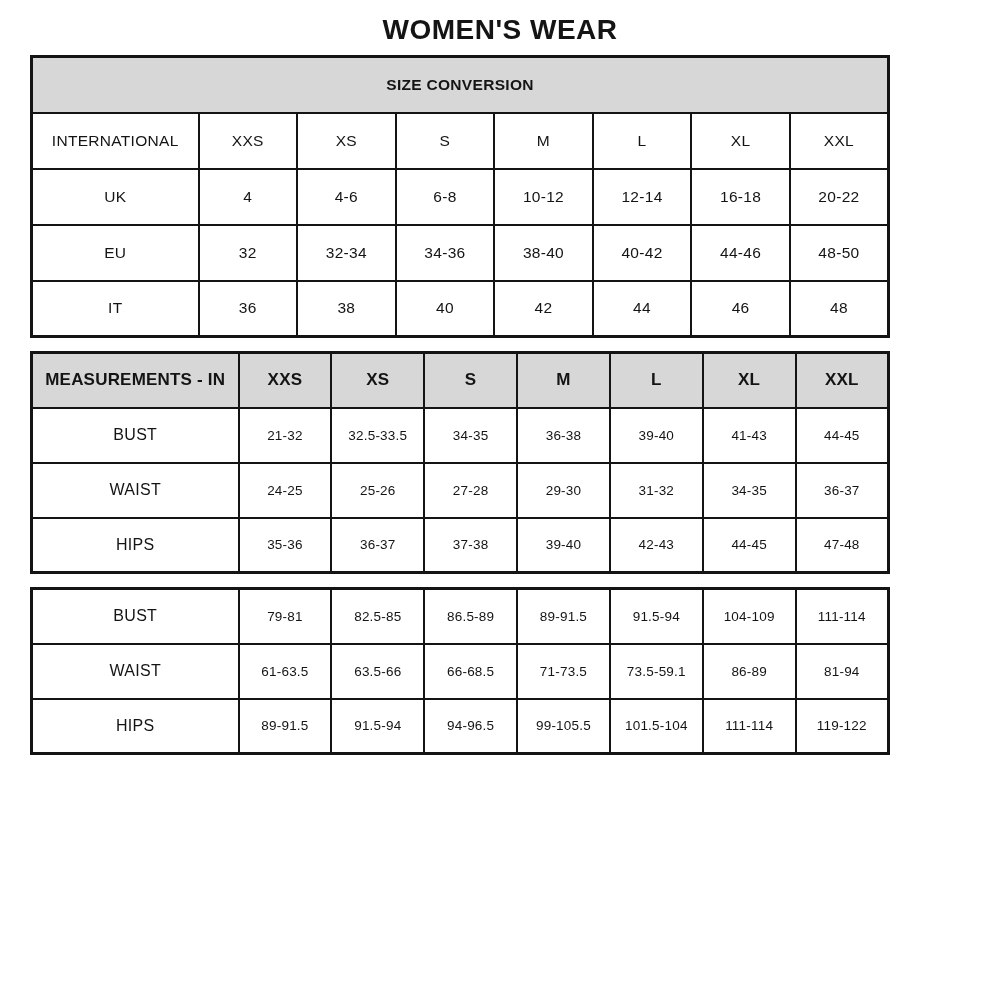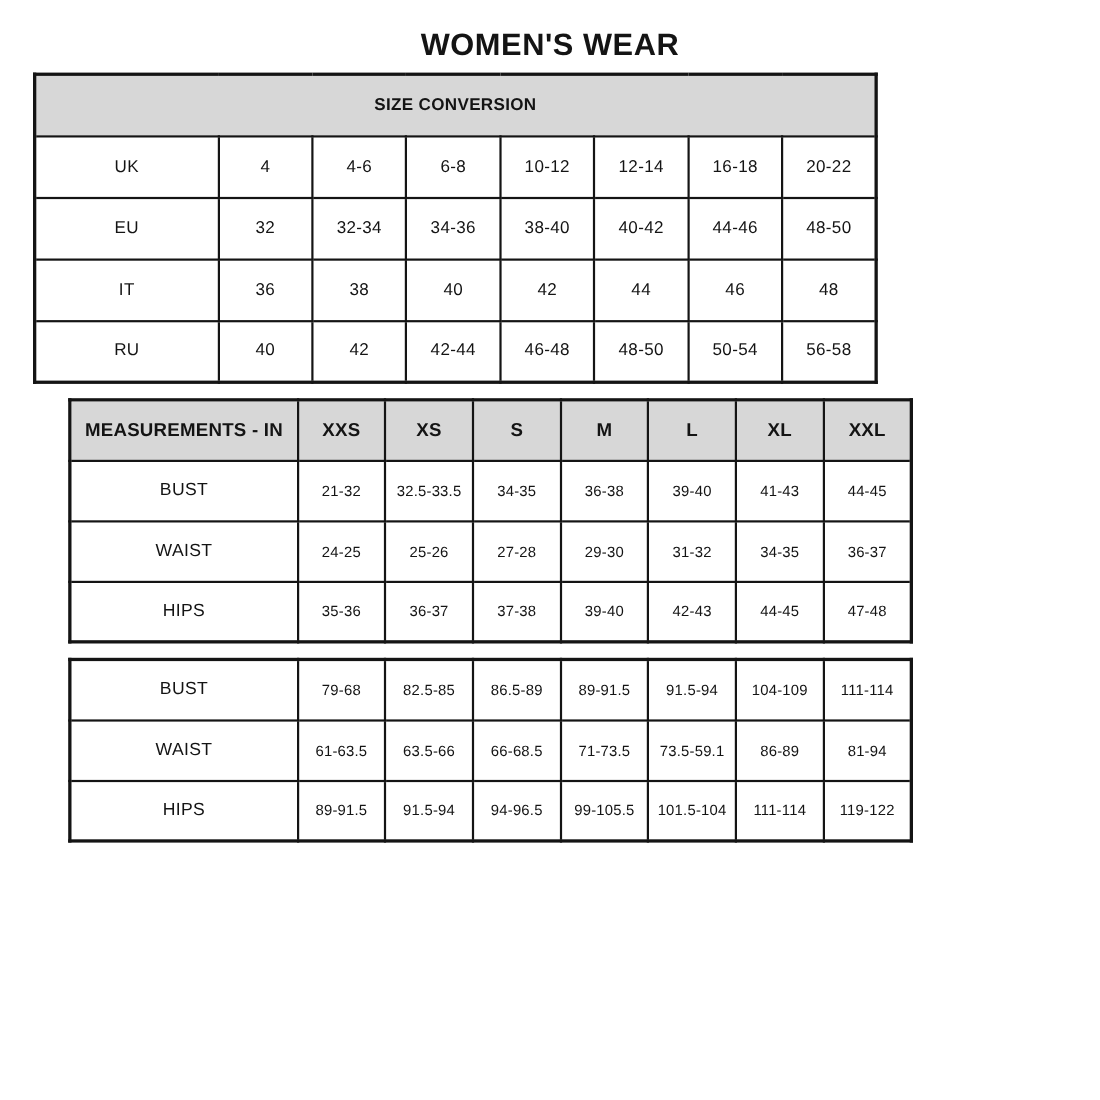--- a/index.html
+++ b/index.html
@@ -11,7 +11,7 @@
   *{box-sizing:border-box;}
   html,body{margin:0;padding:0;background:var(--background);}
   body{width:1000px;height:1000px;font-family:"Liberation Sans",sans-serif;color:var(--text);}
-  .page{padding:11px 30px;}
+  .page{padding:0 30px;}
   .title{margin:0;padding:14px 0 0;text-align:center;font-size:28px;font-weight:bold;letter-spacing:.5px;color:var(--text);}
   table{border-collapse:collapse;width:768px;table-layout:fixed;border:3px solid var(--border);}
   .t1{margin-top:9px;}

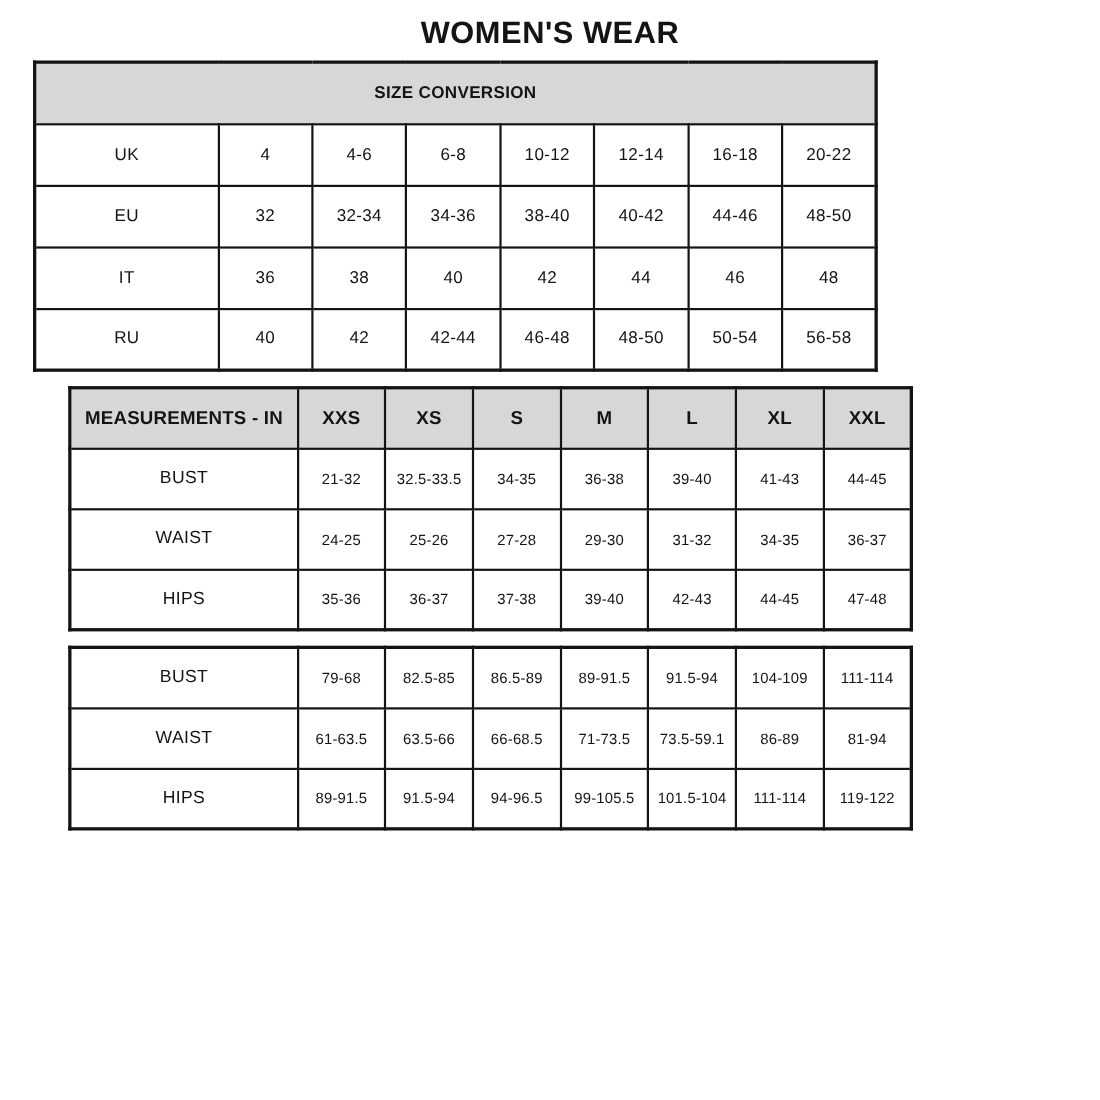--- a/index.html
+++ b/index.html
@@ -13,7 +13,7 @@
   body{width:1000px;height:1000px;font-family:"Liberation Sans",sans-serif;color:var(--text);}
   .page{padding:0 30px;}
   .title{margin:0;padding:14px 0 0;text-align:center;font-size:28px;font-weight:bold;letter-spacing:.5px;color:var(--text);}
-  table{border-collapse:collapse;width:768px;table-layout:fixed;border:3px solid var(--border);}
+  table{border-collapse:collapse;width:860px;table-layout:fixed;border:3px solid var(--border);}
   .t1{margin-top:9px;}
   .t2,.t3{margin-top:13px;margin-left:32px;}
   td{border:2px solid var(--border);text-align:center;vertical-align:middle;padding:2px;overflow:hidden;}

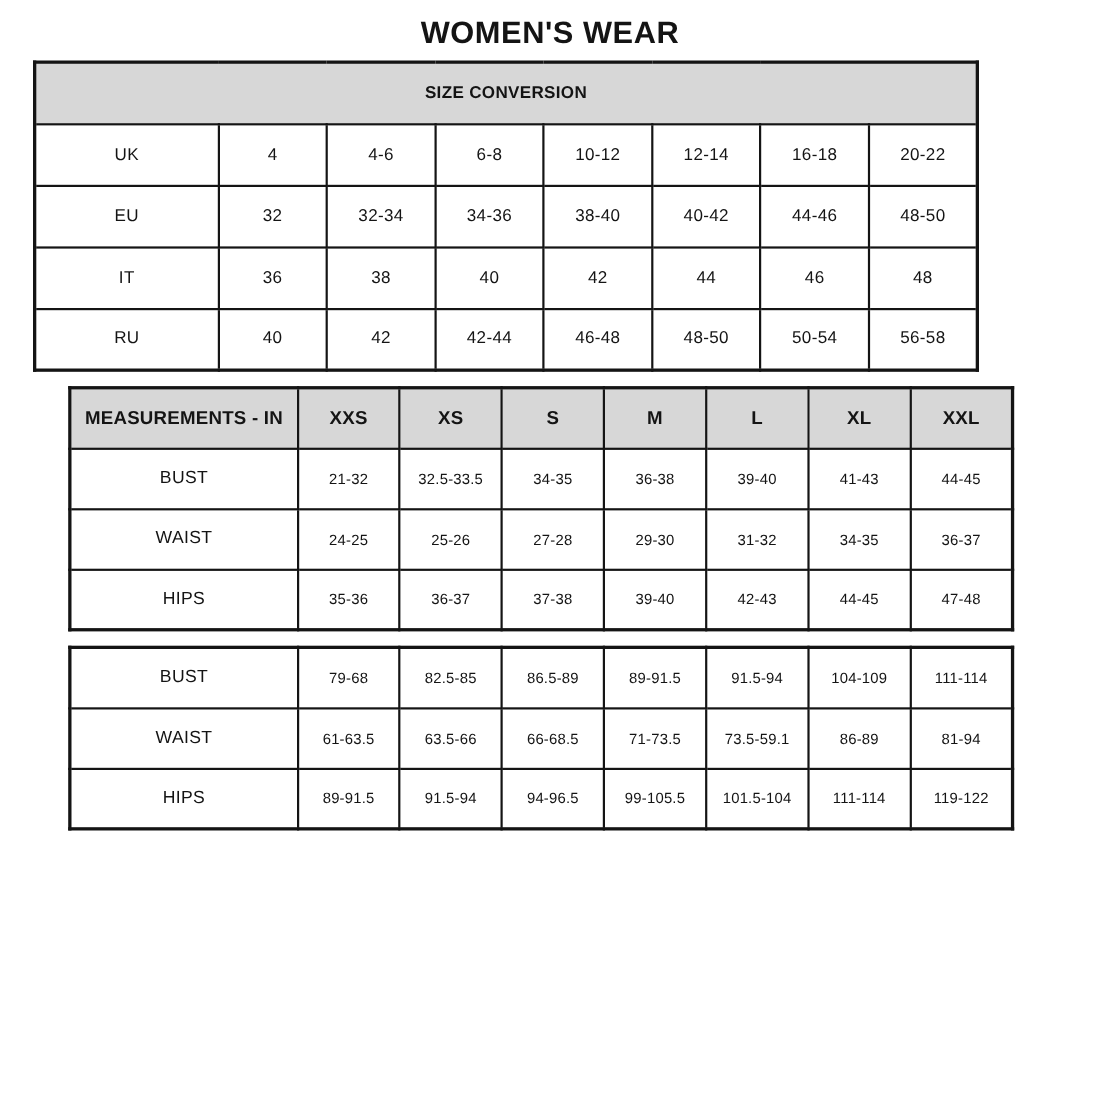--- a/index.html
+++ b/index.html
@@ -49,6 +49,16 @@
       <td colspan="8">SIZE CONVERSION</td>
     </tr>
     <tr>
+      <td class="lbl">INTERNATIONAL</td>
+      <td>XXS</td>
+      <td>XS</td>
+      <td>S</td>
+      <td>M</td>
+      <td>L</td>
+      <td>XL</td>
+      <td>XXL</td>
+    </tr>
+    <tr>
       <td class="lbl">UK</td>
       <td>4</td>
       <td>4-6</td>

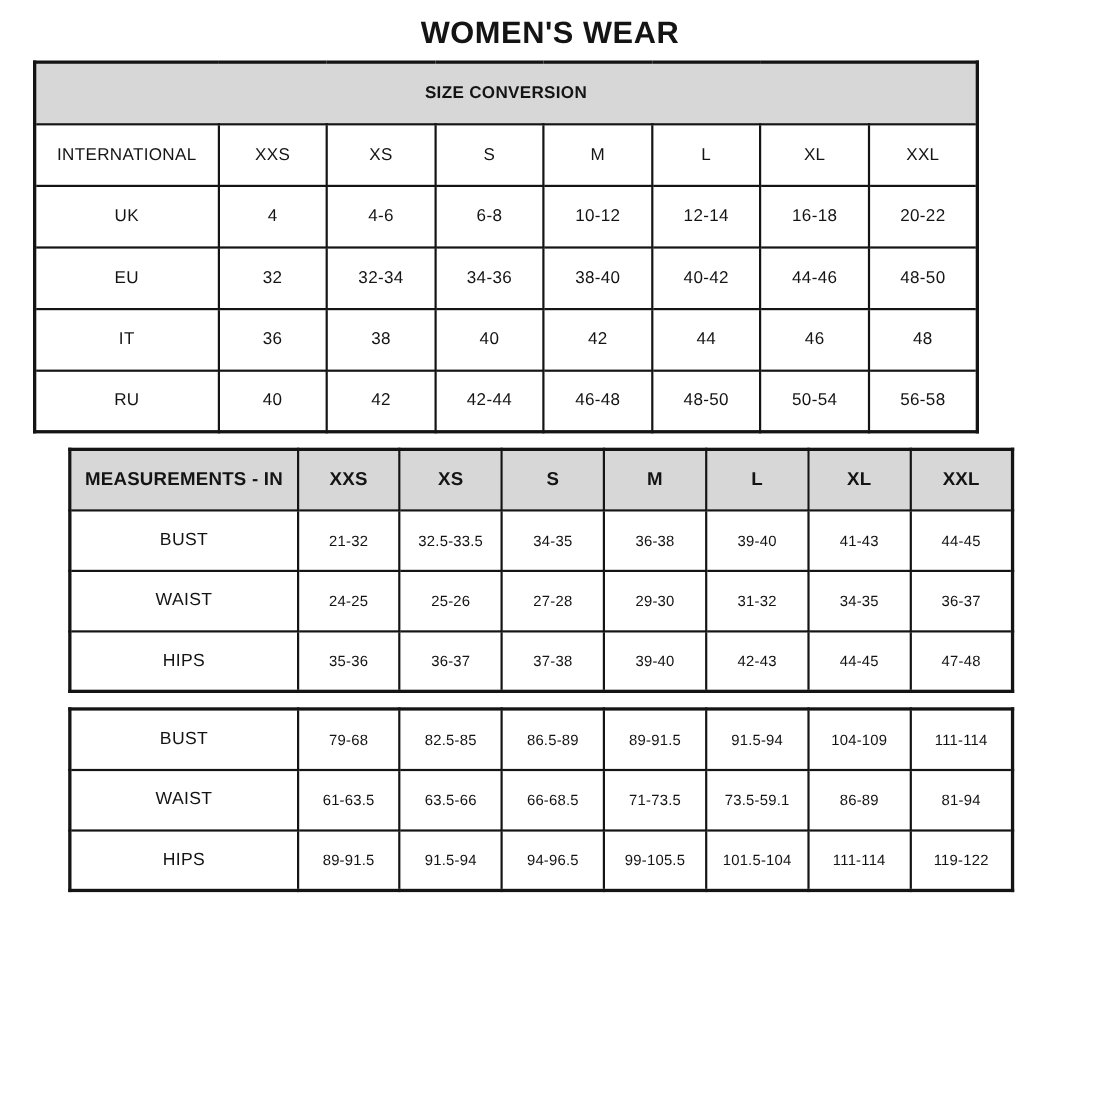--- a/index.html
+++ b/index.html
@@ -87,16 +87,6 @@
       <td>44</td>
       <td>46</td>
       <td>48</td>
-    </tr>
-    <tr>
-      <td class="lbl">RU</td>
-      <td>40</td>
-      <td>42</td>
-      <td>42-44</td>
-      <td>46-48</td>
-      <td>48-50</td>
-      <td>50-54</td>
-      <td>56-58</td>
     </tr>
     </tbody>
   </table>

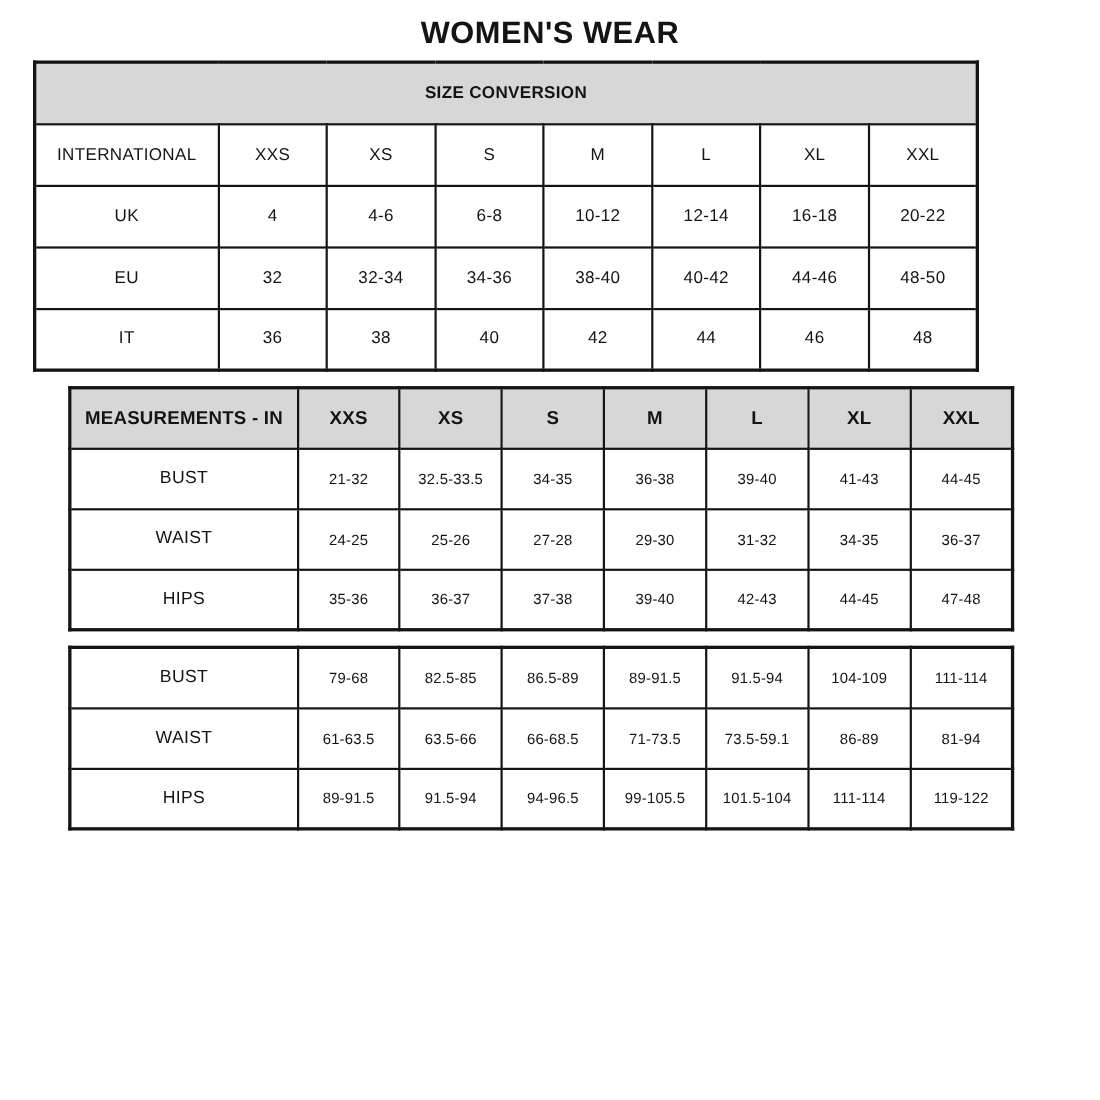--- a/index.html
+++ b/index.html
@@ -15,7 +15,7 @@
   .title{margin:0;padding:14px 0 0;text-align:center;font-size:28px;font-weight:bold;letter-spacing:.5px;color:var(--text);}
   table{border-collapse:collapse;width:860px;table-layout:fixed;border:3px solid var(--border);}
   .t1{margin-top:9px;}
-  .t2,.t3{margin-top:13px;margin-left:32px;}
+  .t2,.t3{margin-top:13px;}
   td{border:2px solid var(--border);text-align:center;vertical-align:middle;padding:2px;overflow:hidden;}
   .caption-row td{height:55px;background:var(--header-bg);font-weight:bold;font-size:18px;letter-spacing:.6px;}
   .t1 tr{height:56px;}

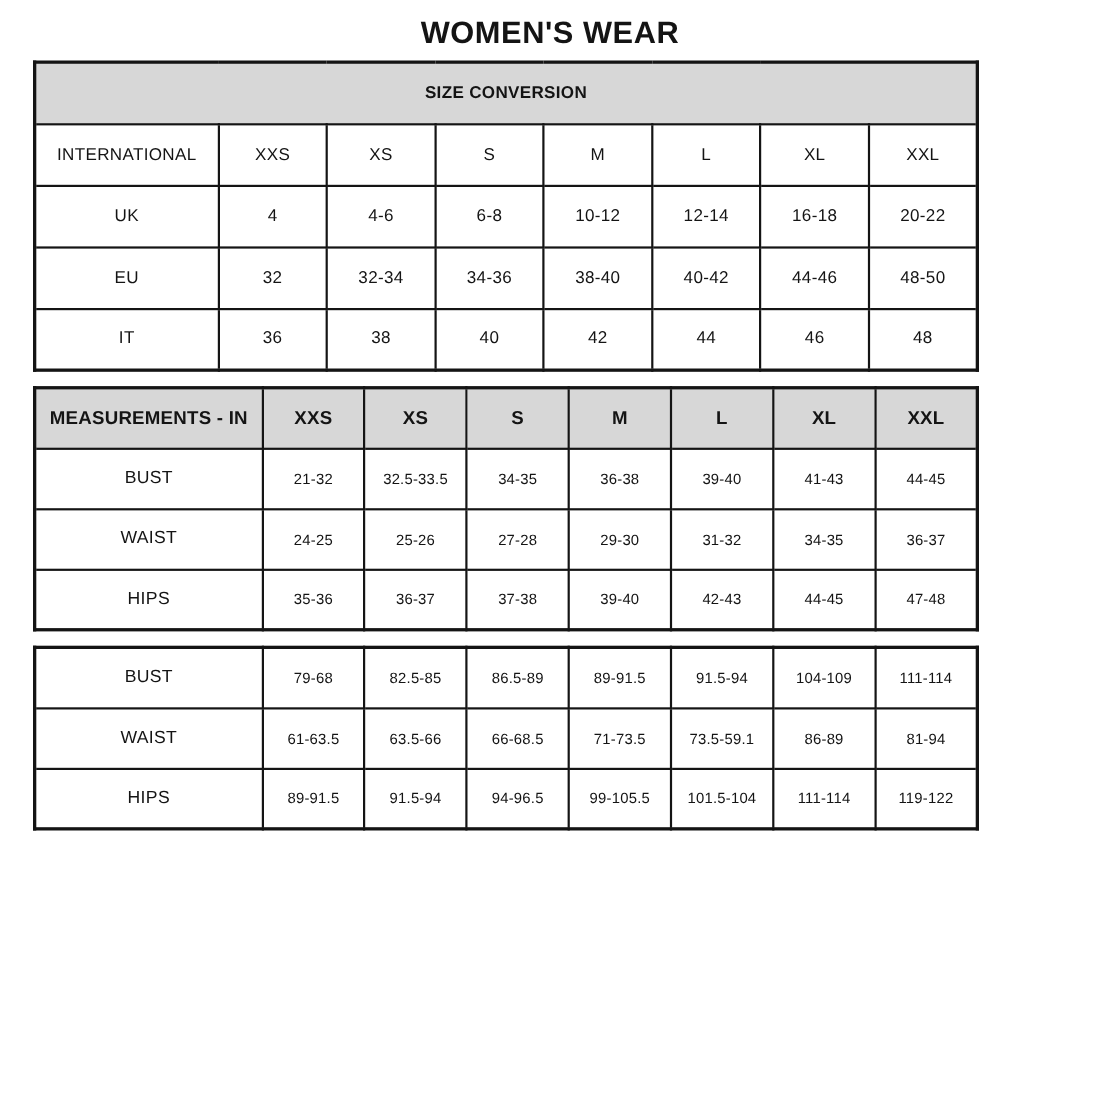--- a/index.html
+++ b/index.html
@@ -160,7 +160,7 @@
     <tbody>
     <tr>
       <td class="lbl">BUST</td>
-      <td>79-68</td>
+      <td>79-81</td>
       <td>82.5-85</td>
       <td>86.5-89</td>
       <td>89-91.5</td>

